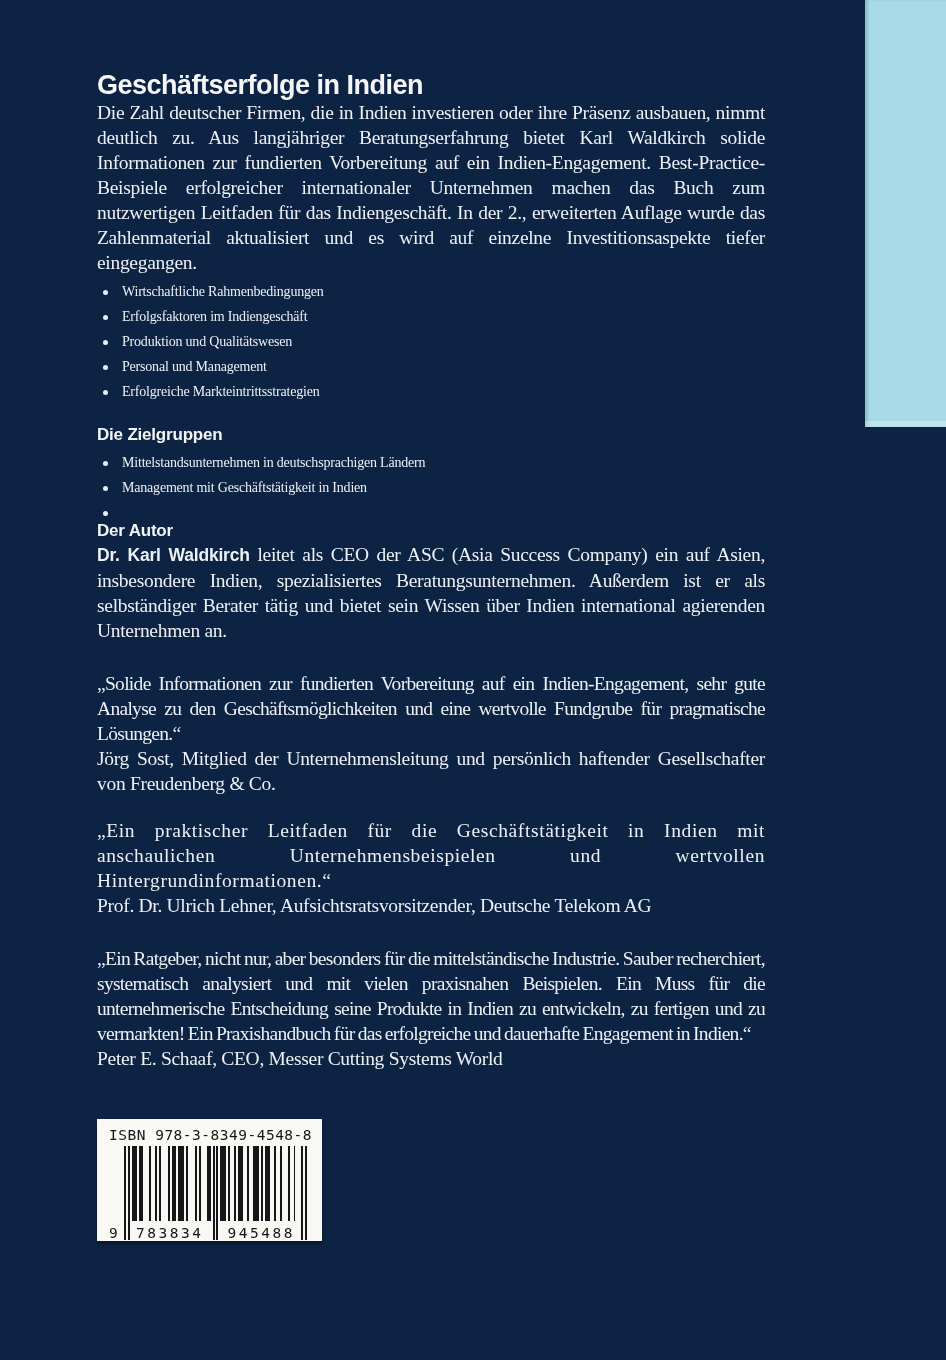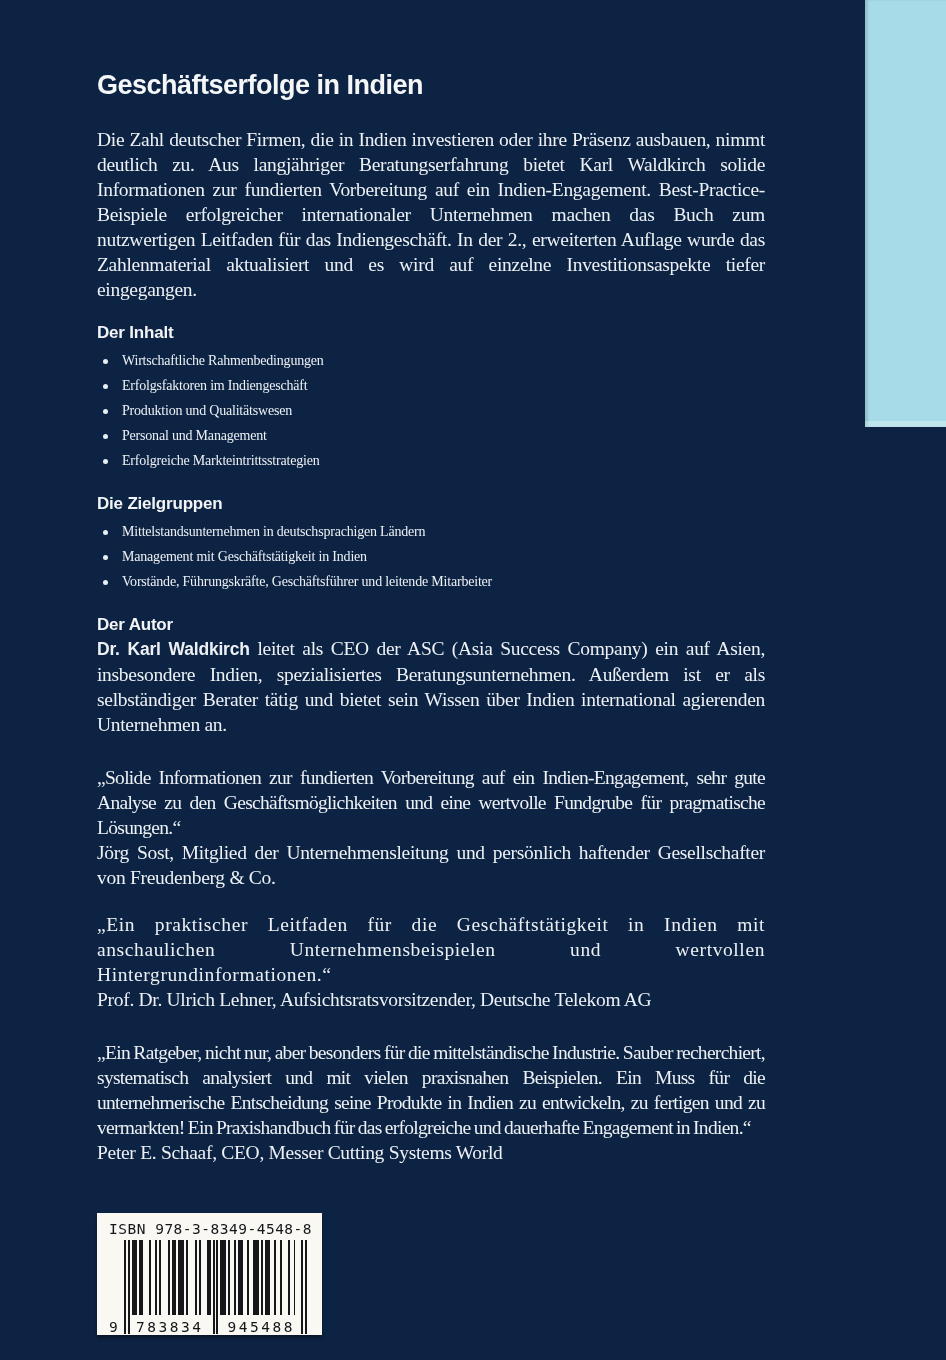--- a/index.html
+++ b/index.html
@@ -26,7 +26,7 @@
     margin:0;font-size:19.5px;line-height:25px;
     letter-spacing:-0.3px;text-align:justify;color:#edf1f5;
   }
-  p.intro{margin-top:27px;}
+  p.intro{}
   h2.section-heading{
     margin:20px 0 0 0;
     font-family:"Liberation Sans", sans-serif;

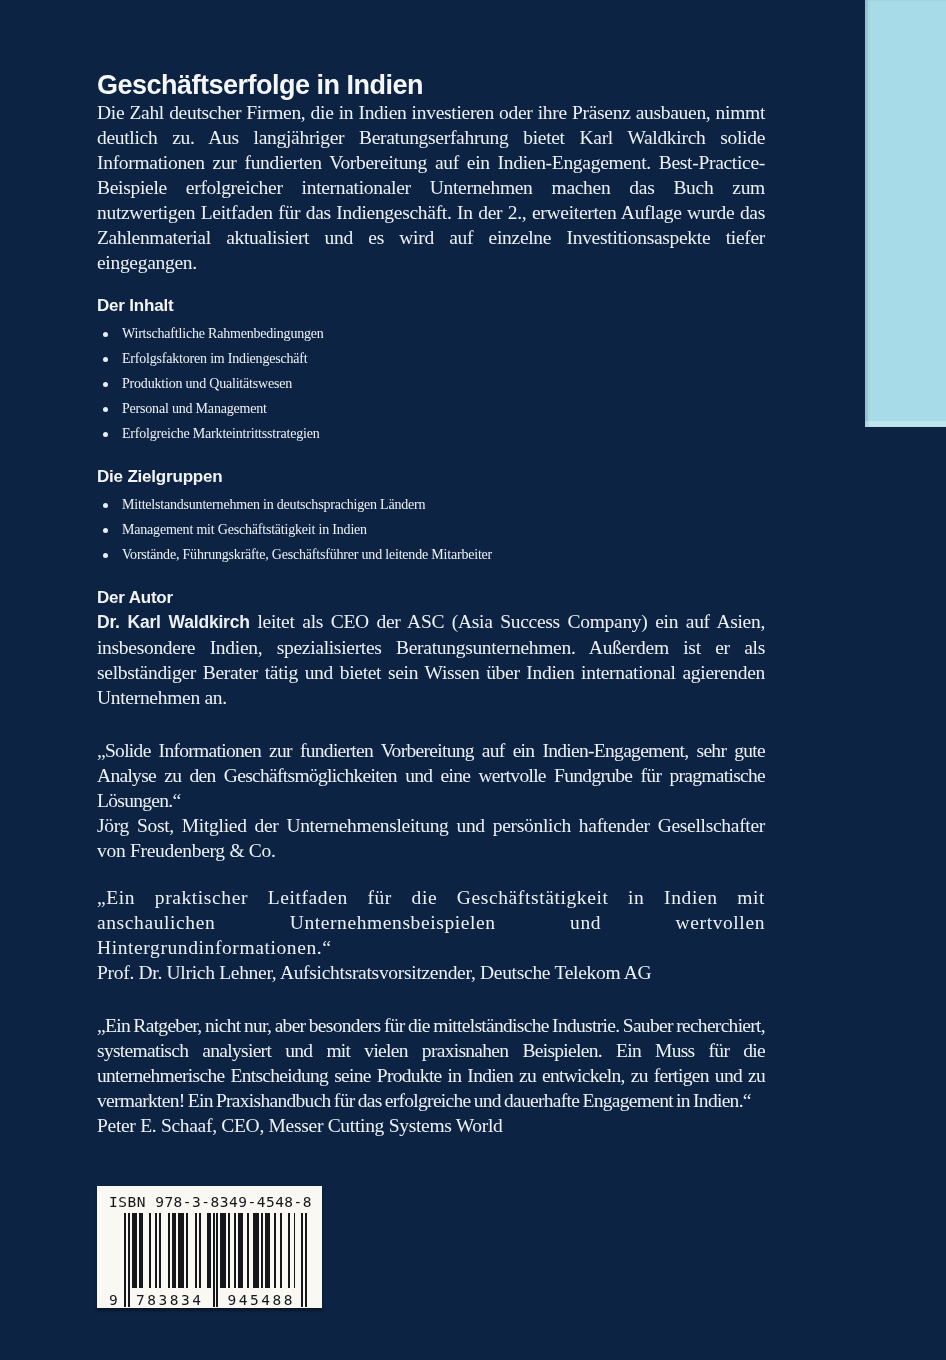--- a/index.html
+++ b/index.html
@@ -87,7 +87,6 @@
 
   <p class="body-text intro">Die Zahl deutscher Firmen, die in Indien investieren oder ihre Präsenz ausbauen, nimmt deutlich zu. Aus langjähriger Beratungserfahrung bietet Karl Waldkirch solide Informationen zur fundierten Vorbereitung auf ein Indien-Engagement. Best-Practice-Beispiele erfolgreicher internationaler Unternehmen machen das Buch zum nutzwertigen Leitfaden für das Indiengeschäft. In der 2., erweiterten Auflage wurde das Zahlenmaterial aktualisiert und es wird auf einzelne Investitionsaspekte tiefer eingegangen.</p>
 
-  <h2 class="section-heading">Der Inhalt</h2>
   <ul class="bullet-list">
     <li><span class="dot"></span><span>Wirtschaftliche Rahmenbedingungen</span></li>
     <li><span class="dot"></span><span>Erfolgsfaktoren im Indiengeschäft</span></li>

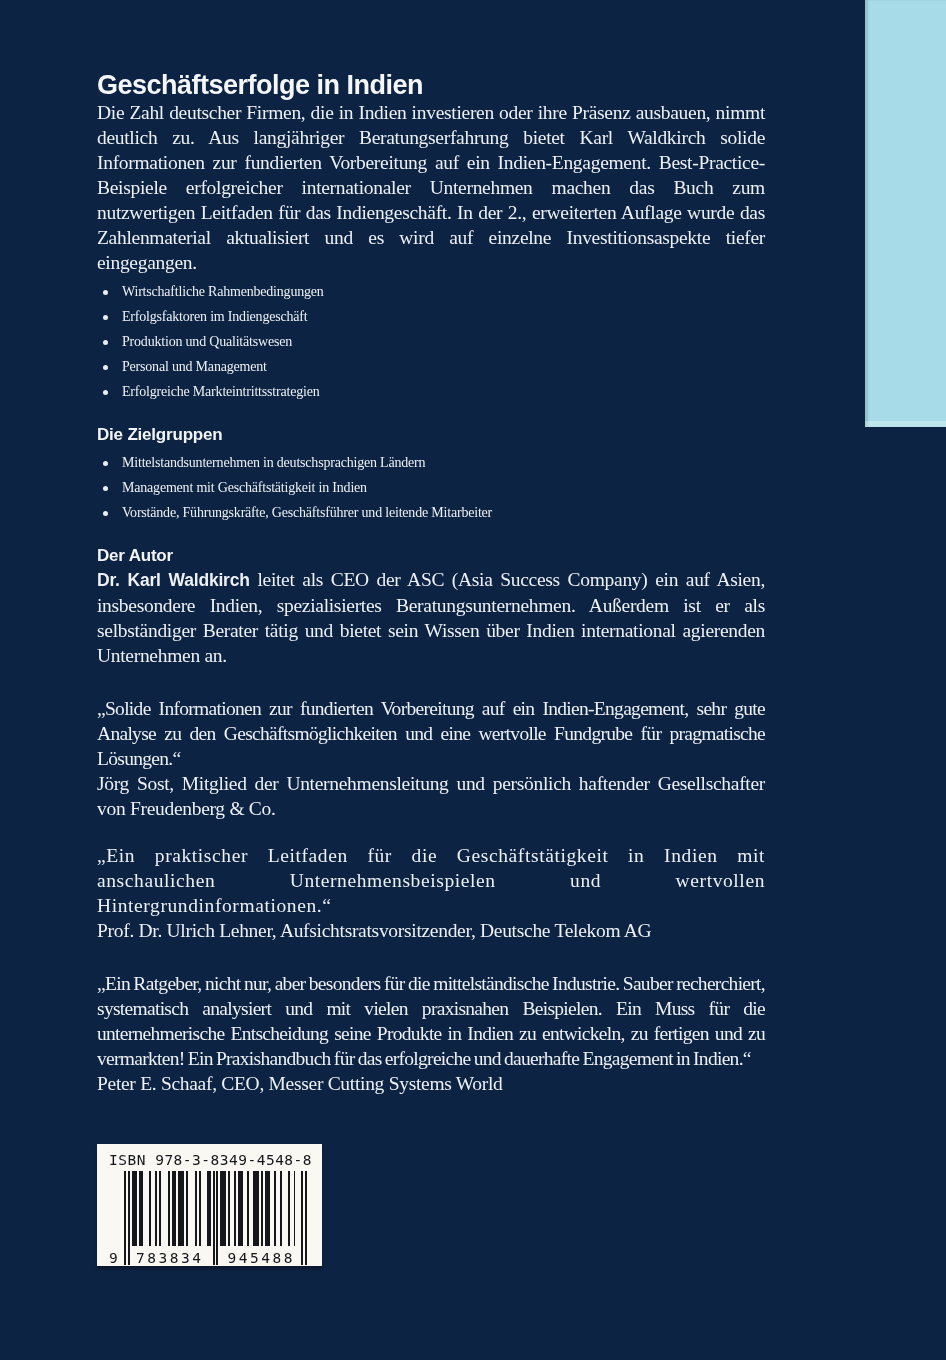--- a/index.html
+++ b/index.html
@@ -99,7 +99,7 @@
   <ul class="bullet-list">
     <li><span class="dot"></span><span>Mittelstandsunternehmen in deutschsprachigen Ländern</span></li>
     <li><span class="dot"></span><span>Management mit Geschäftstätigkeit in Indien</span></li>
-    <li><span class="dot"></span><span>Vorstände, Führungskräfte, Geschäftsführer und leitende Mitarbeiter</span></li>
+    <li><span class="dot"></span></li>
   </ul>
 
   <h2 class="section-heading">Der Autor</h2>

